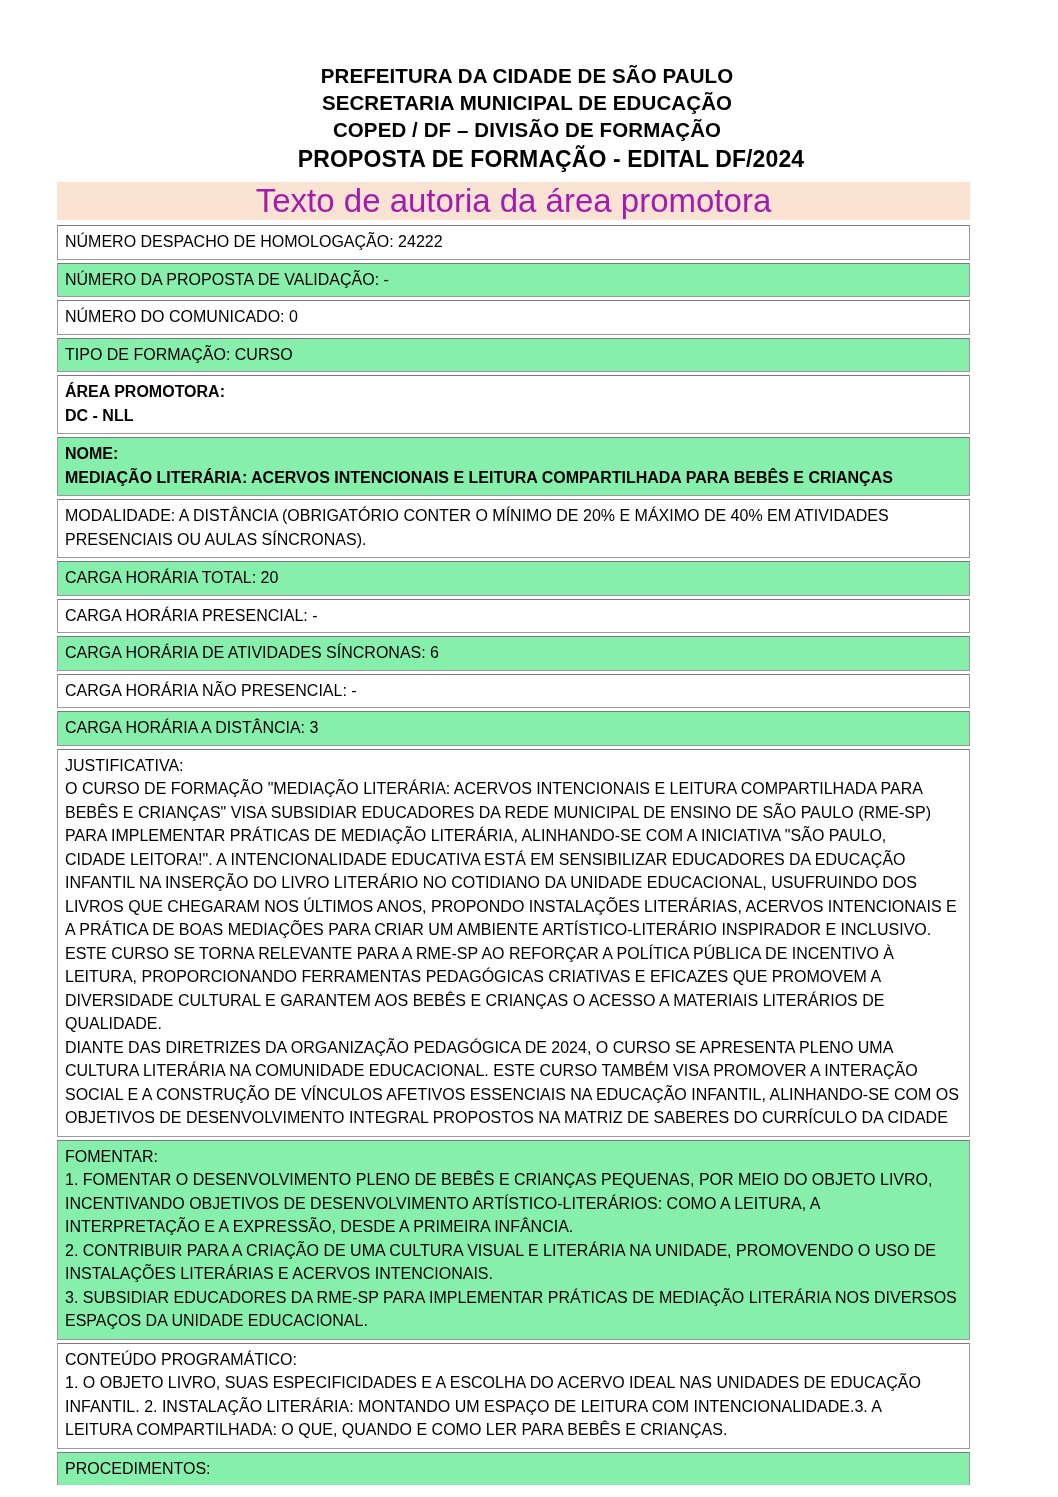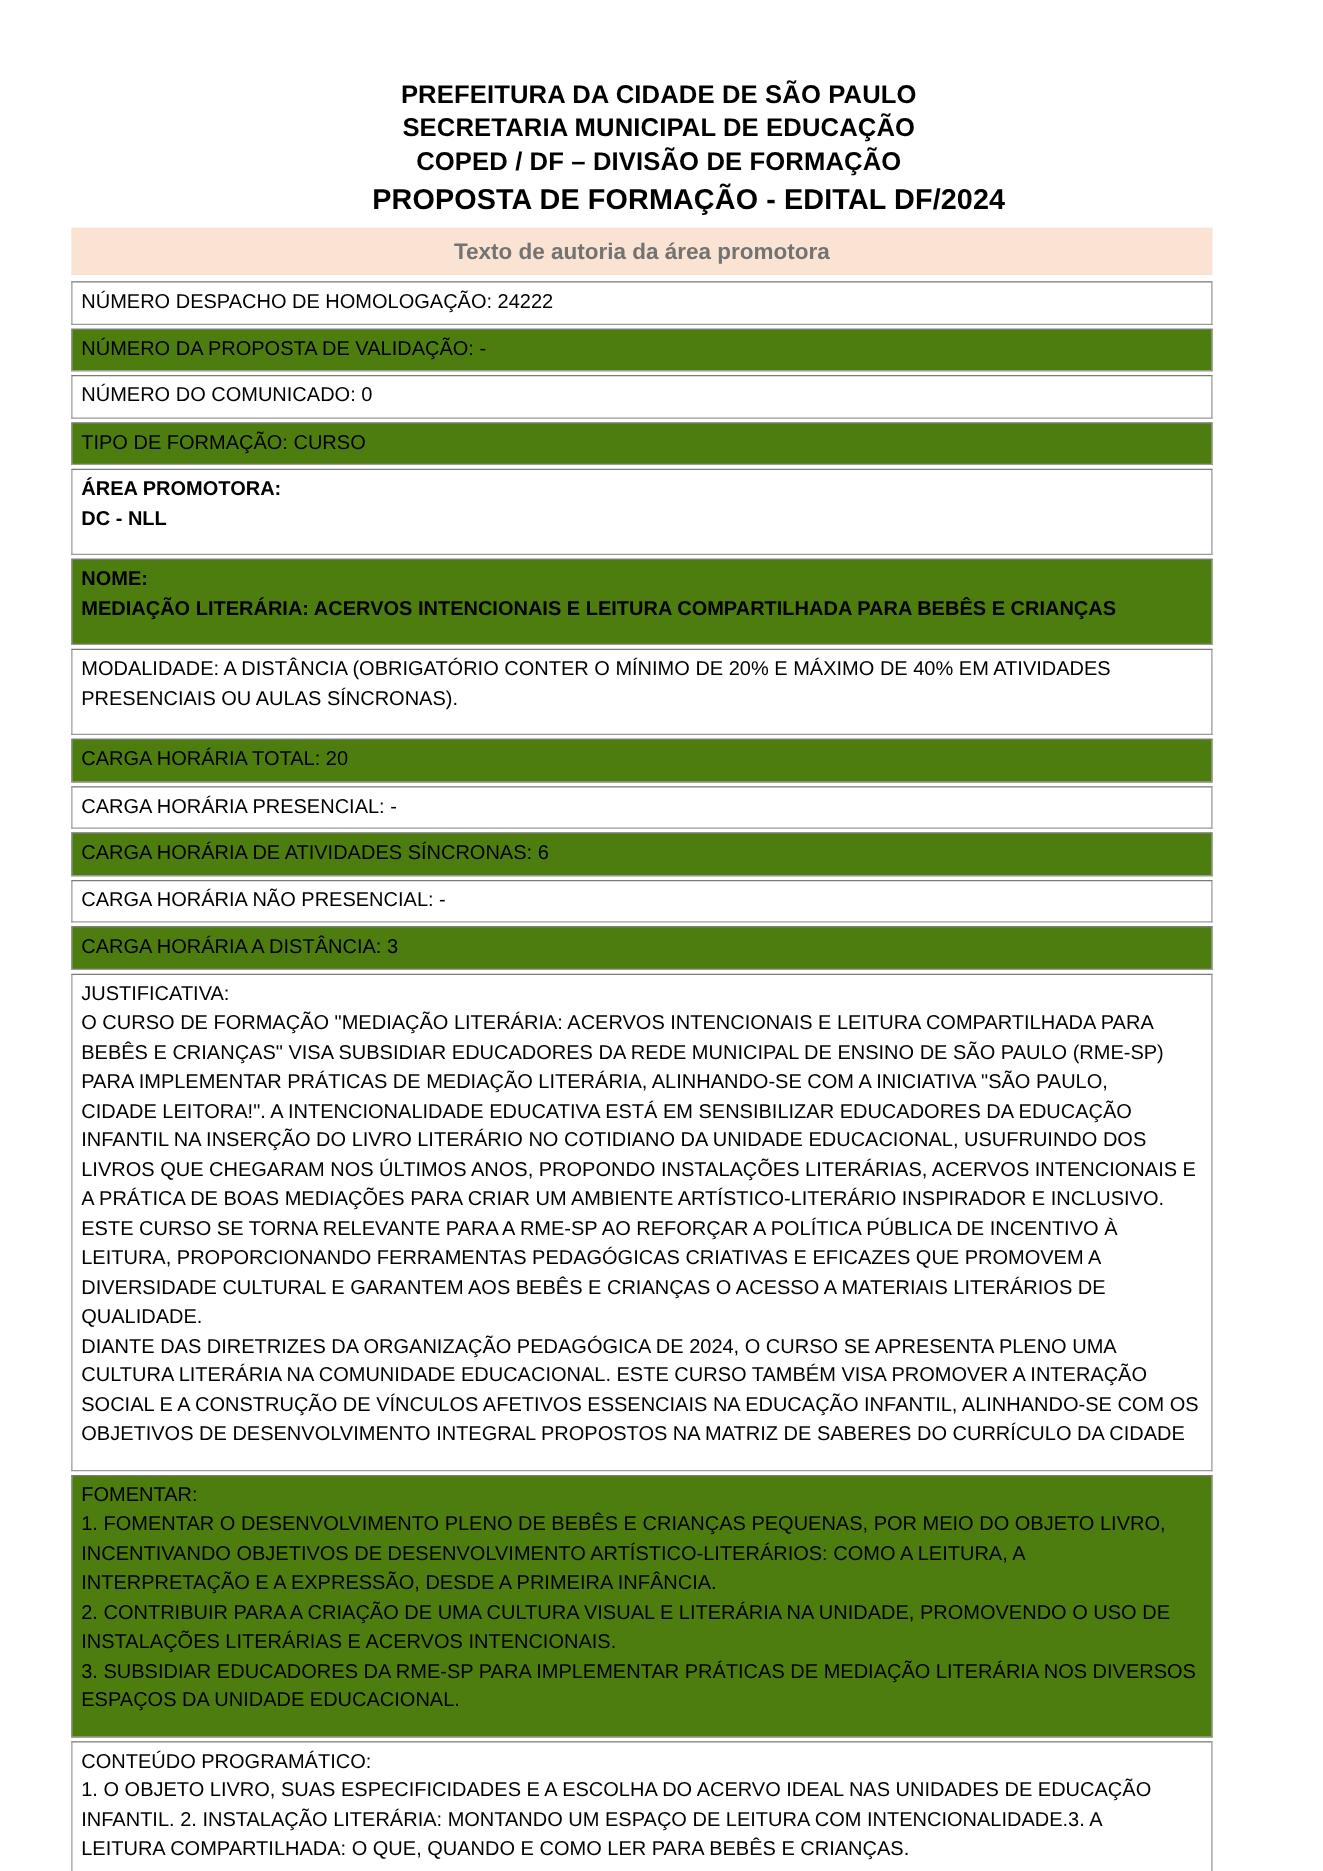--- a/index.html
+++ b/index.html
@@ -59,9 +59,9 @@
     justify-content: center;
   }
   .banner-text {
-    color: #737373;
-    font-size: 18px;
-    font-weight: bold;
+    color: #a21caf;
+    font-size: 33px;
+    font-weight: normal;
     line-height: 30px;
     white-space: nowrap;
   }

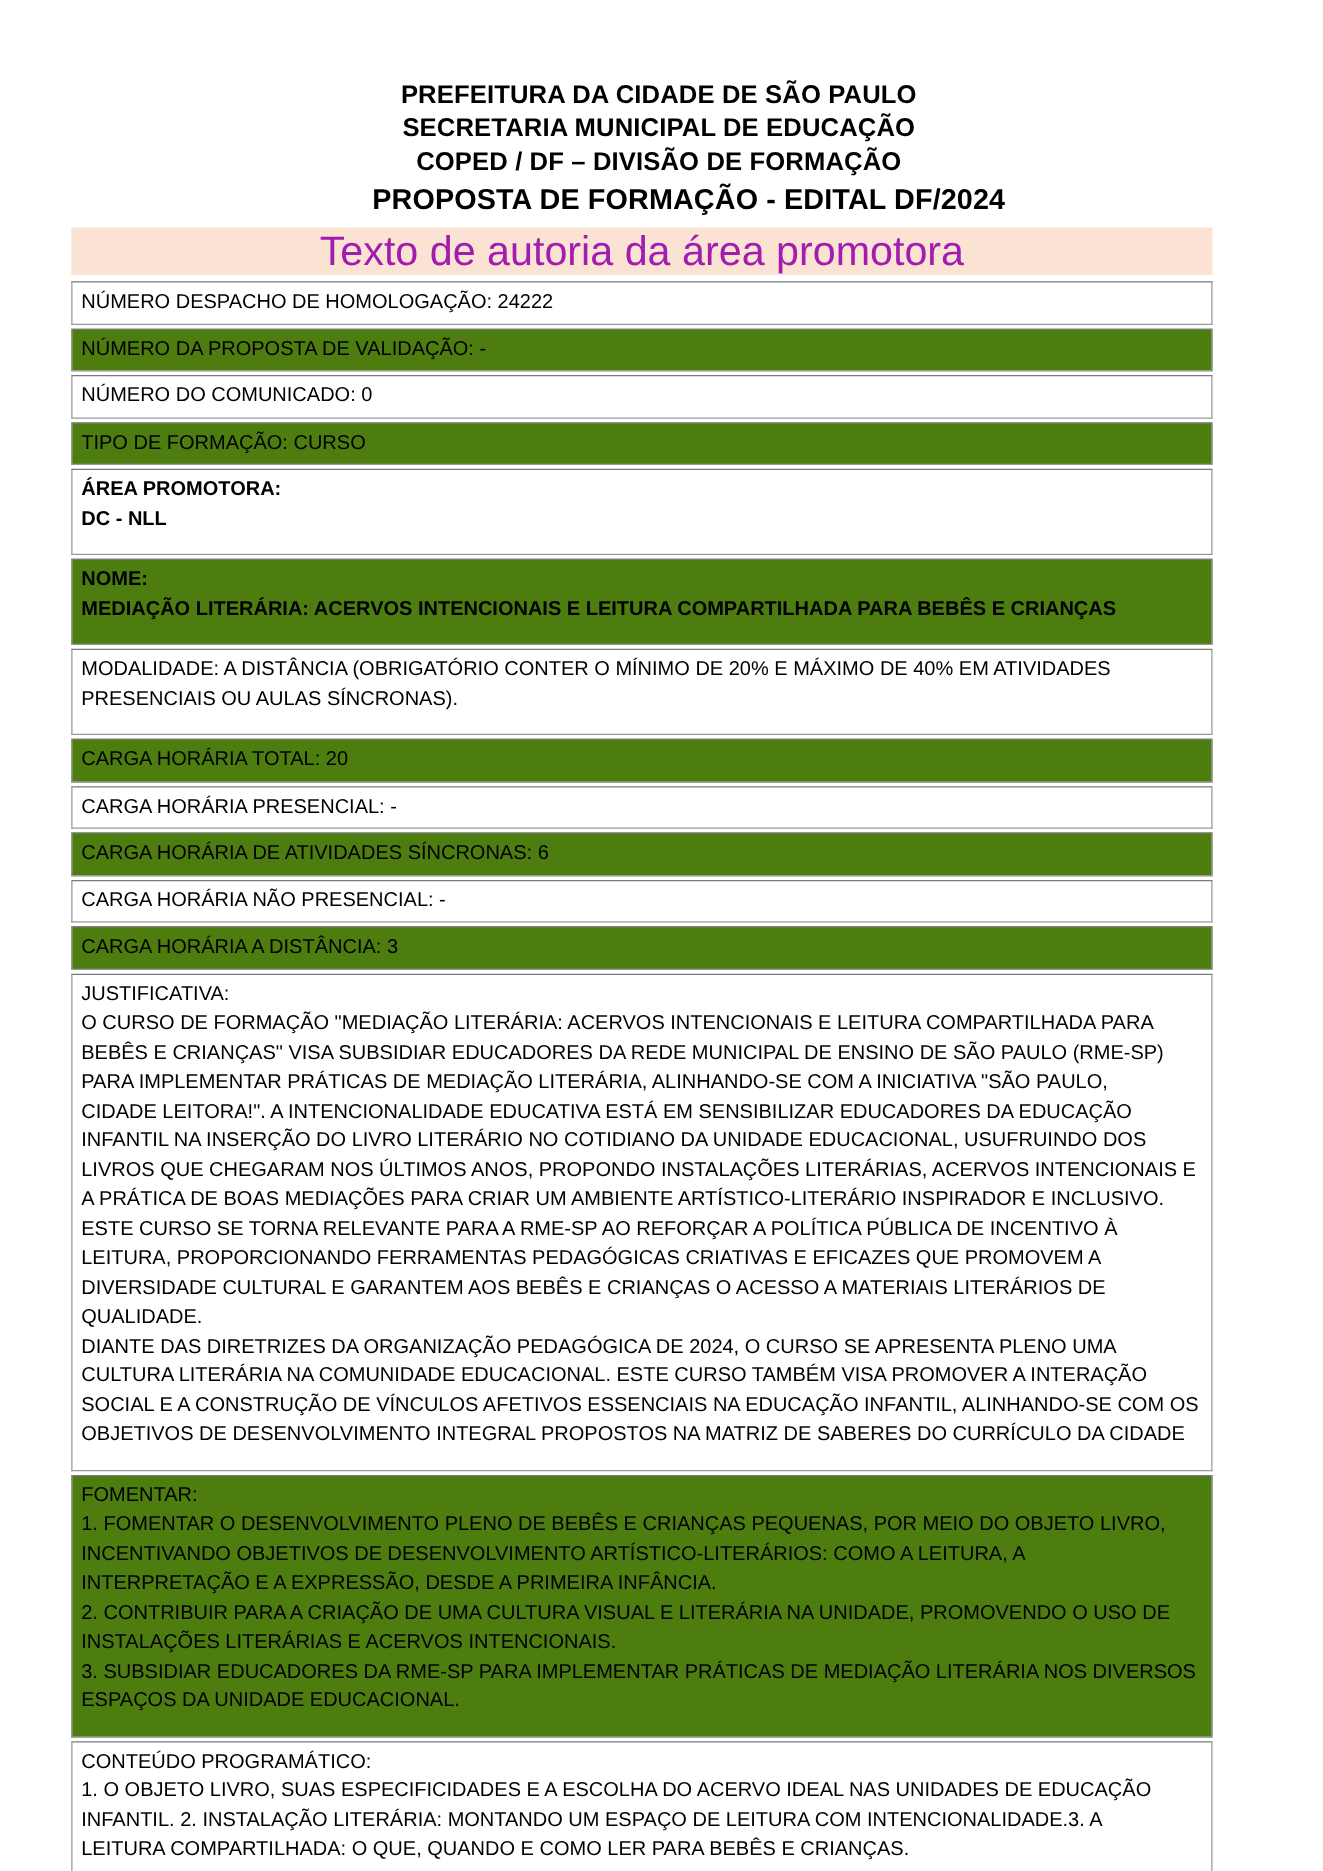--- a/index.html
+++ b/index.html
@@ -86,7 +86,7 @@
     line-height: 23.5px;
   }
   .row.shade {
-    background: #4d7c0f;
+    background: #86efac;
   }
   .row .line {
     white-space: nowrap;

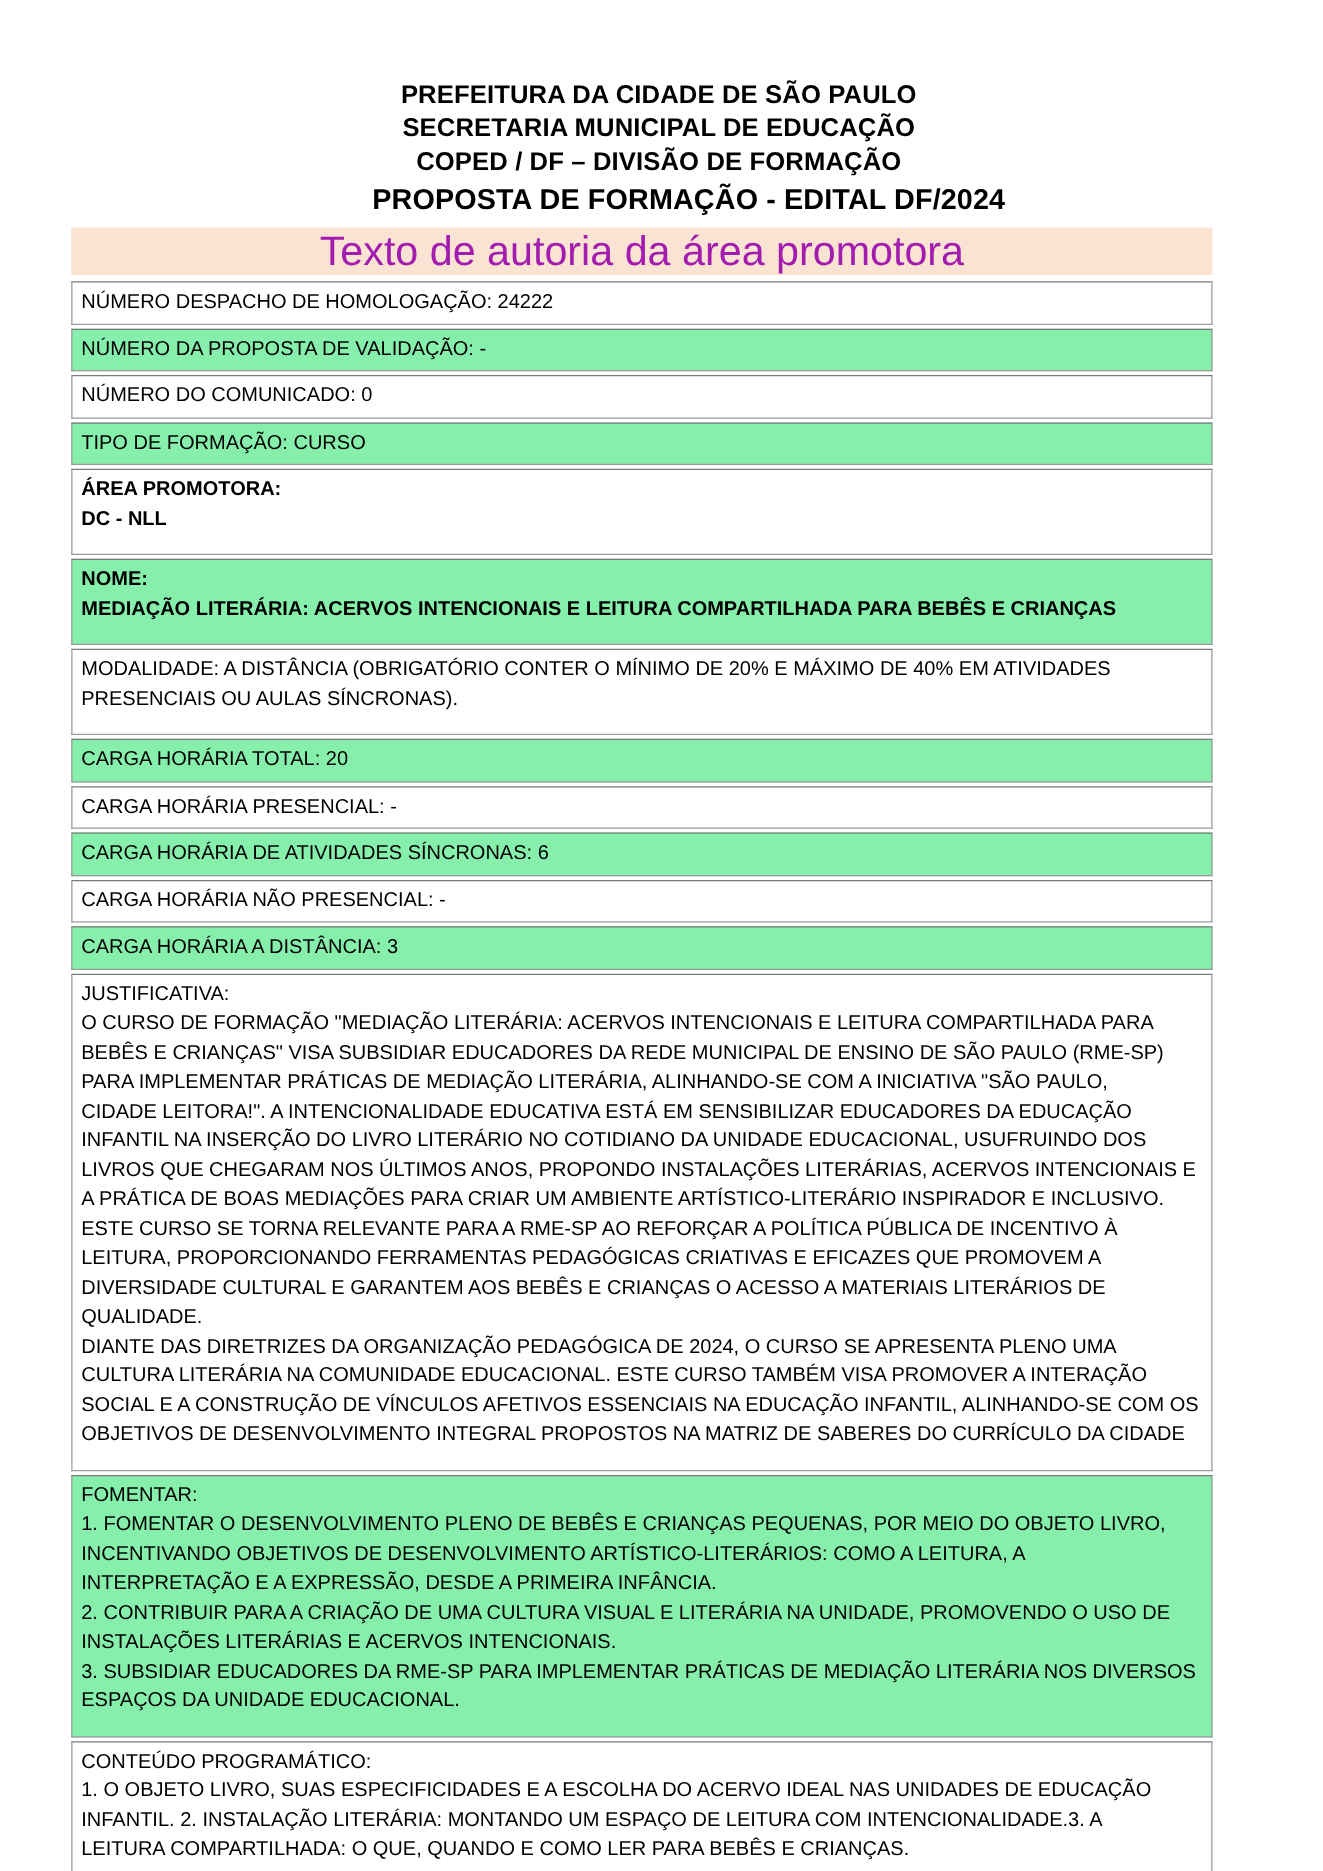--- a/index.html
+++ b/index.html
@@ -96,7 +96,7 @@
     font-weight: bold;
   }
   .row.tall {
-    padding-bottom: 16px;
+    padding-bottom: 6px;
   }
   .row.clipped {
     border-bottom: none;

